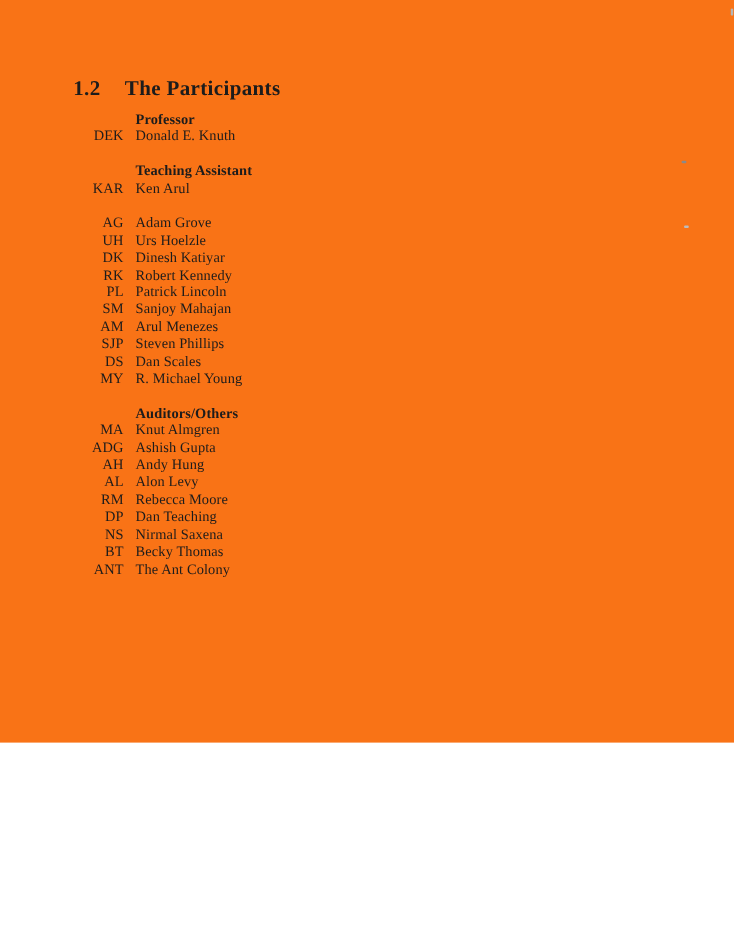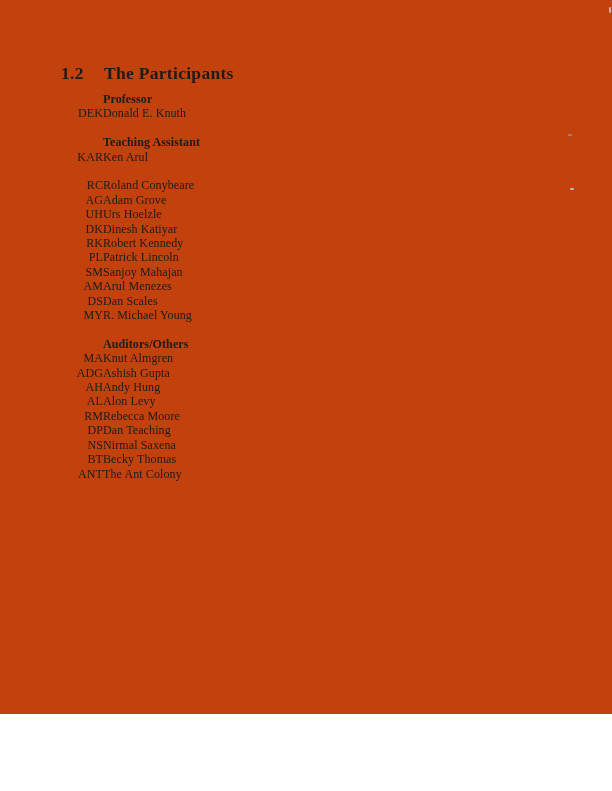--- a/index.html
+++ b/index.html
@@ -10,8 +10,8 @@
   .page {
     position: relative;
     width: 612px;
-    height: 714px;
-    background: #c2410c;
+    height: 619px;
+    background: #f97316;
     font-family: "Liberation Serif", "DejaVu Serif", serif;
     color: #1c1c1c;
     overflow: hidden;

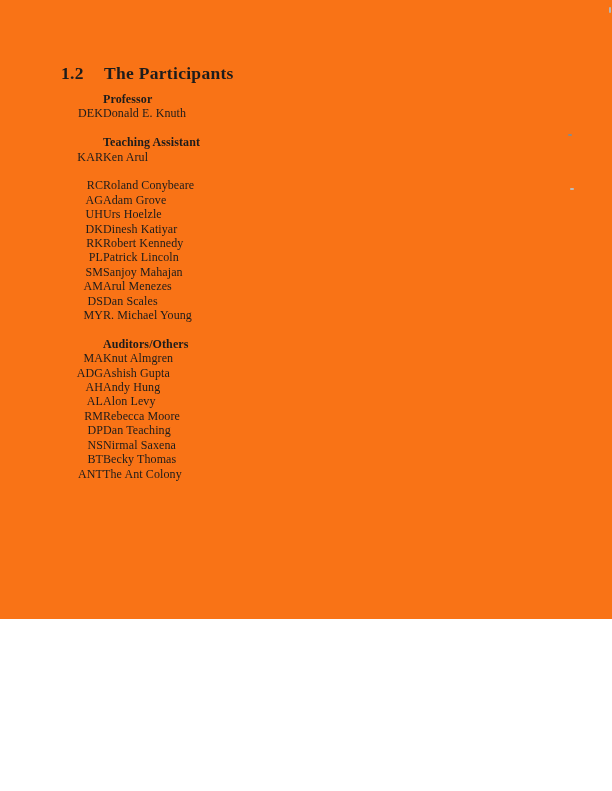--- a/index.html
+++ b/index.html
@@ -54,6 +54,7 @@
   }
   .name {
     display: block;
+    margin-left: 10px;
   }
   .group-header .name {
     font-weight: bold;

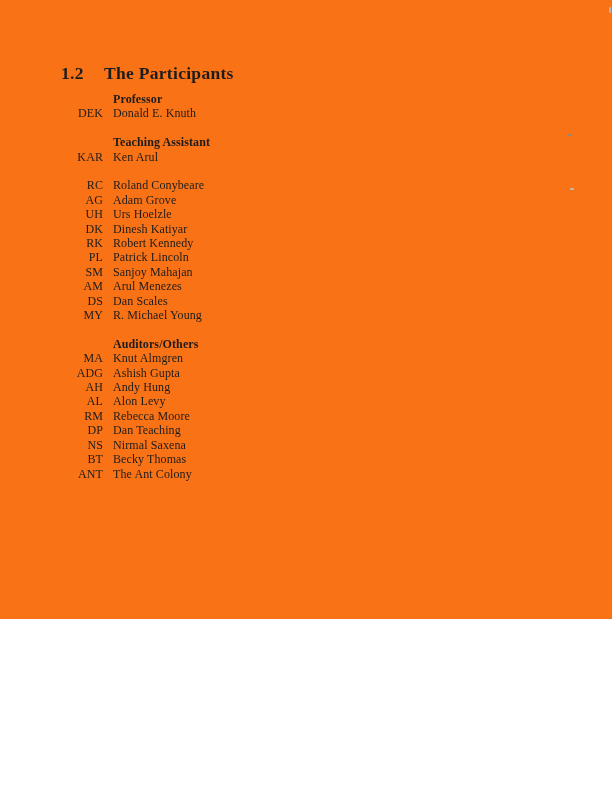--- a/index.html
+++ b/index.html
@@ -109,10 +109,6 @@
       </div>
       <div class="group">
         <div class="row">
-          <span class="abbr">RC</span>
-          <span class="name">Roland Conybeare</span>
-        </div>
-        <div class="row">
           <span class="abbr">AG</span>
           <span class="name">Adam Grove</span>
         </div>

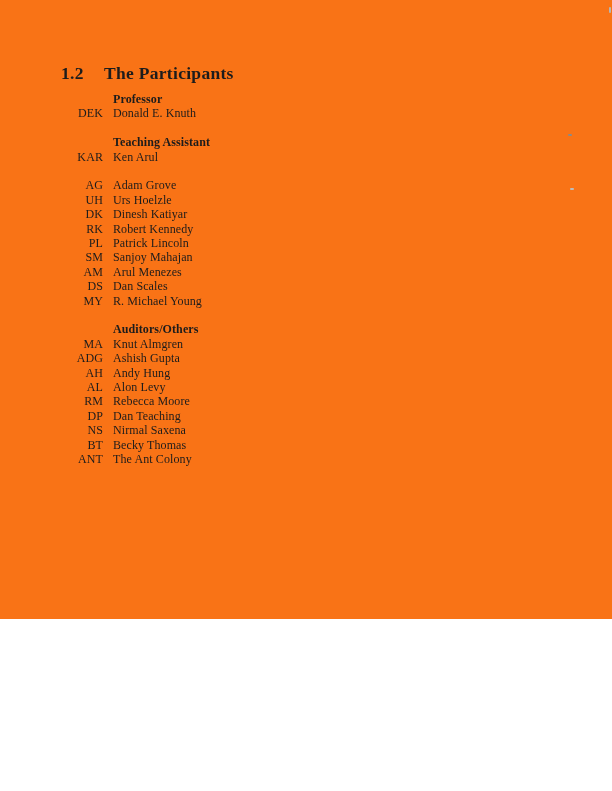--- a/index.html
+++ b/index.html
@@ -137,6 +137,10 @@
           <span class="name">Arul Menezes</span>
         </div>
         <div class="row">
+          <span class="abbr">SJP</span>
+          <span class="name">Steven Phillips</span>
+        </div>
+        <div class="row">
           <span class="abbr">DS</span>
           <span class="name">Dan Scales</span>
         </div>

